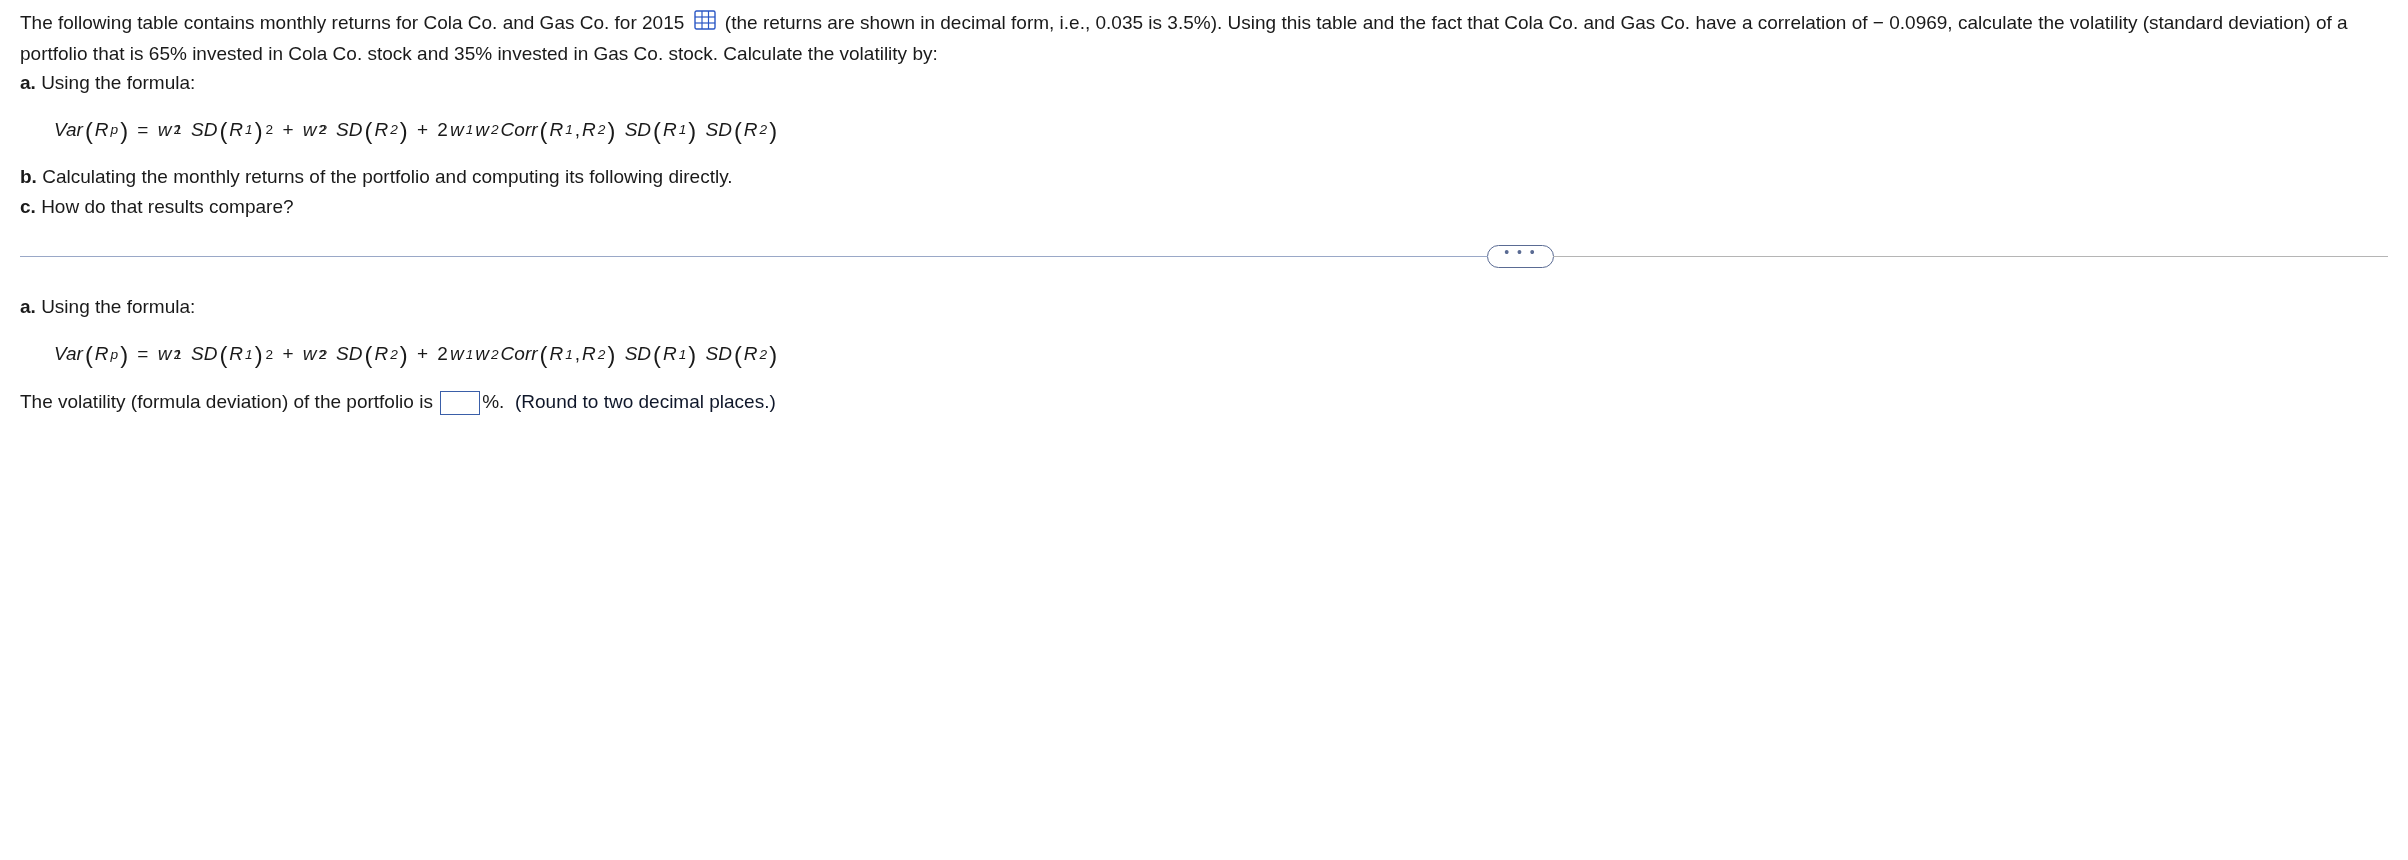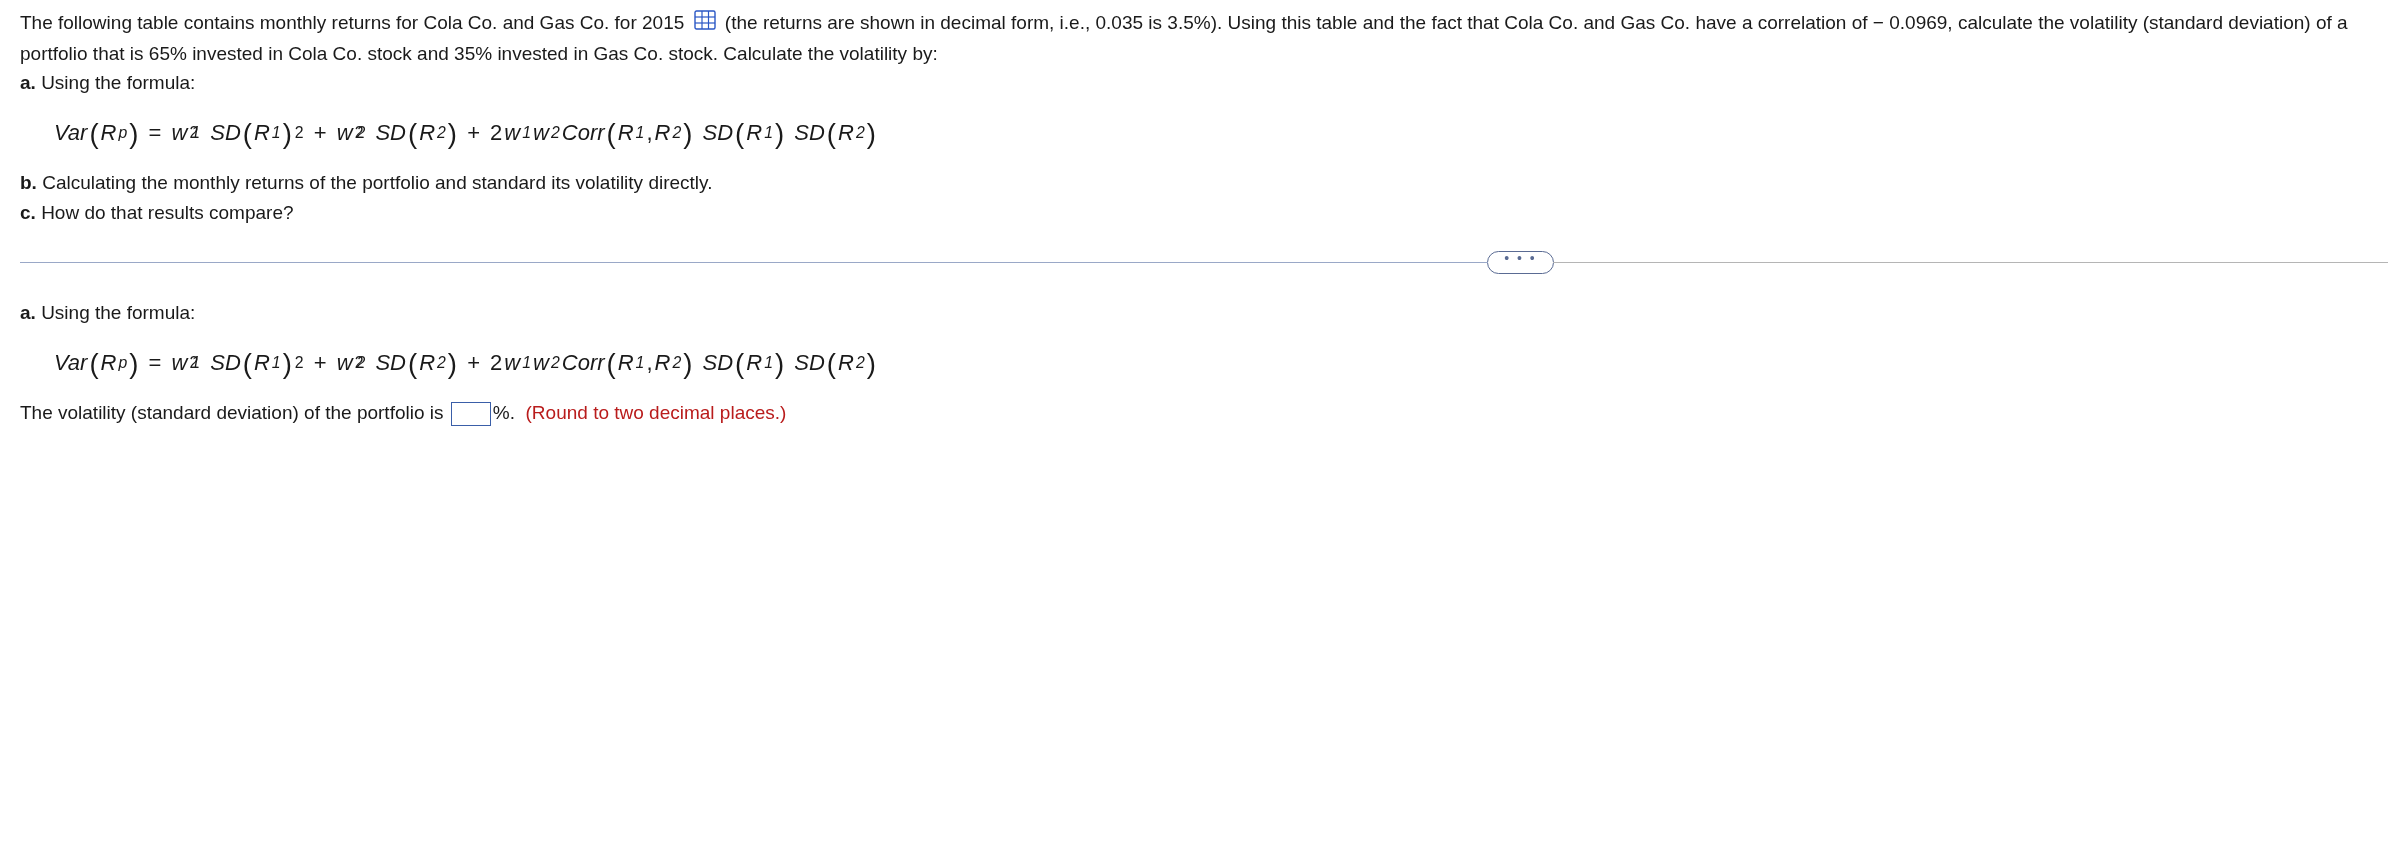--- a/index.html
+++ b/index.html
@@ -19,7 +19,7 @@
   .formula-block {
     margin: 14px 0 14px 34px;
     font-family: Arial, Helvetica, sans-serif;
-    font-size: 22px;
+    font-size: 19px;
     display: flex;
     align-items: center;
     gap: 2px;

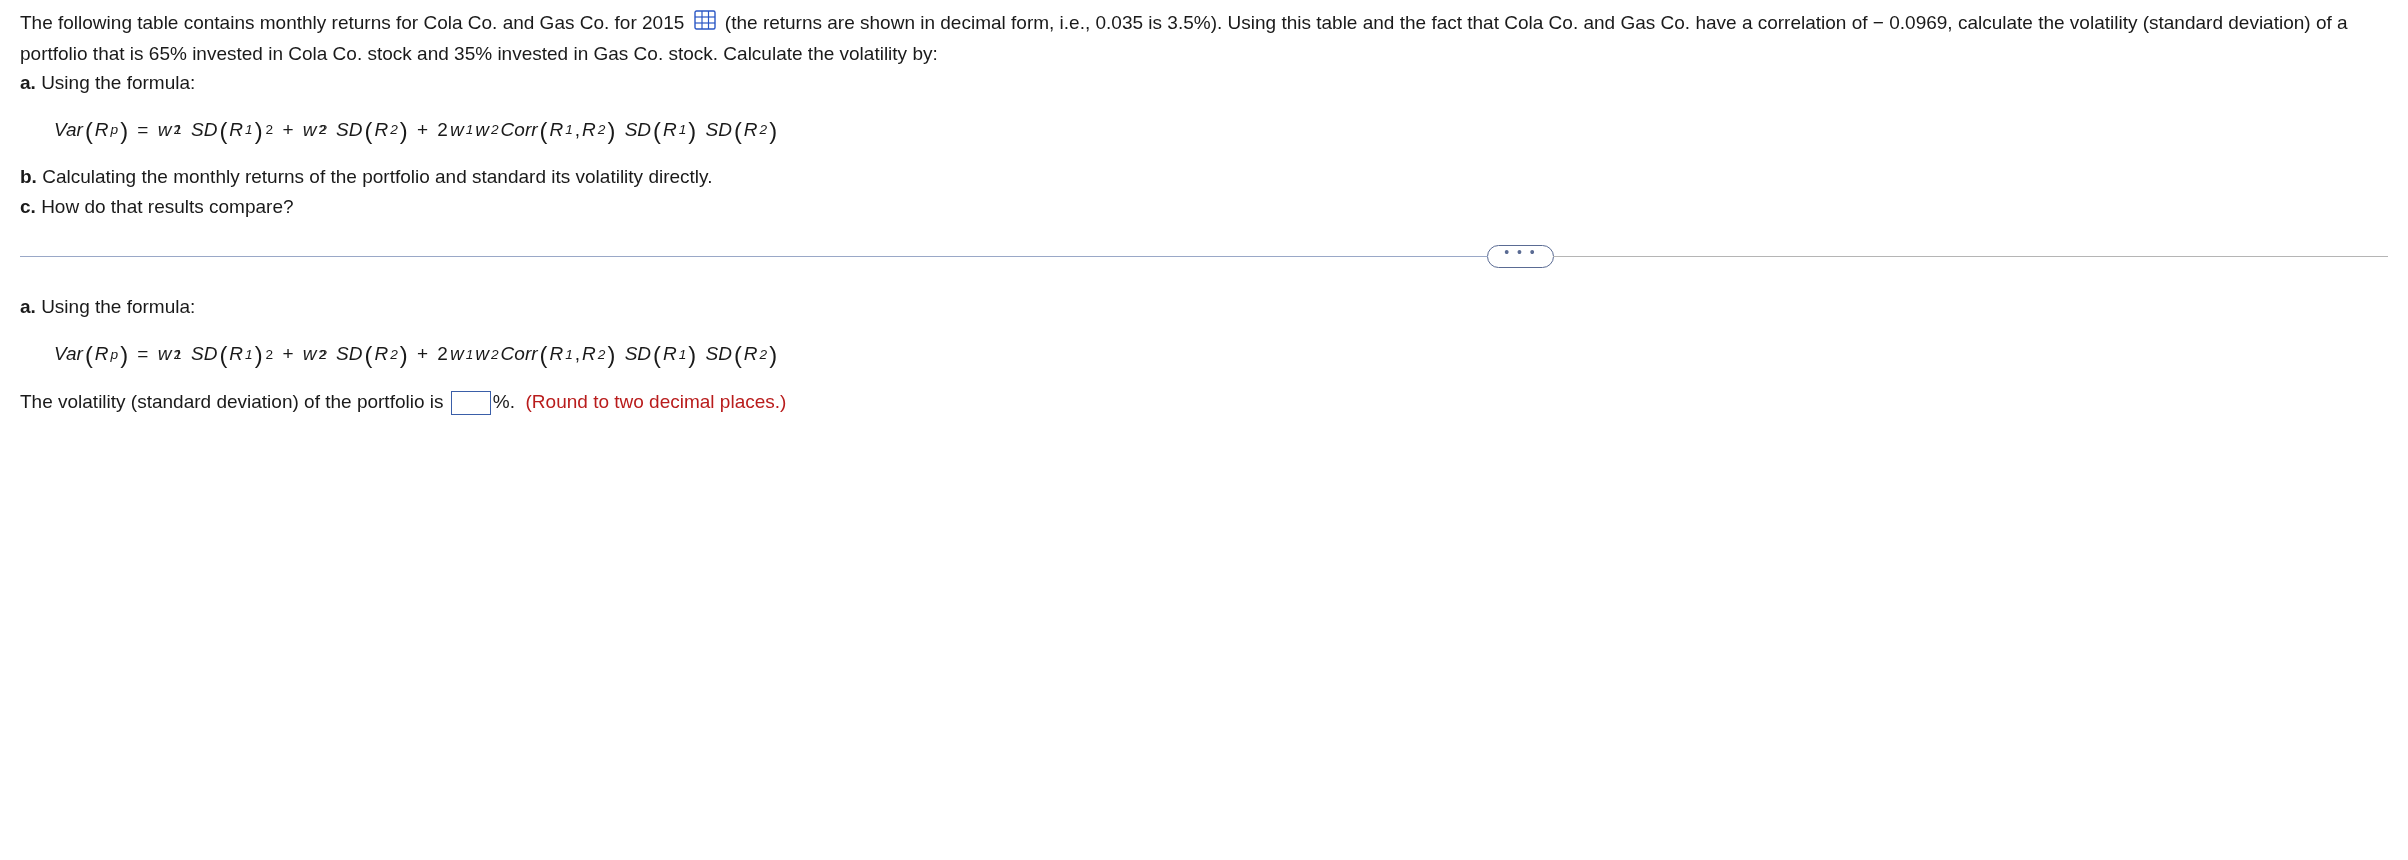--- a/index.html
+++ b/index.html
@@ -111,7 +111,7 @@
 
 <div>
   <b>b.</b>
-  <span>Calculating the monthly returns of the portfolio and standard its volatility directly.</span>
+  <span>Calculating the monthly returns of the portfolio and computing its following directly.</span>
 </div>
 
 <div>

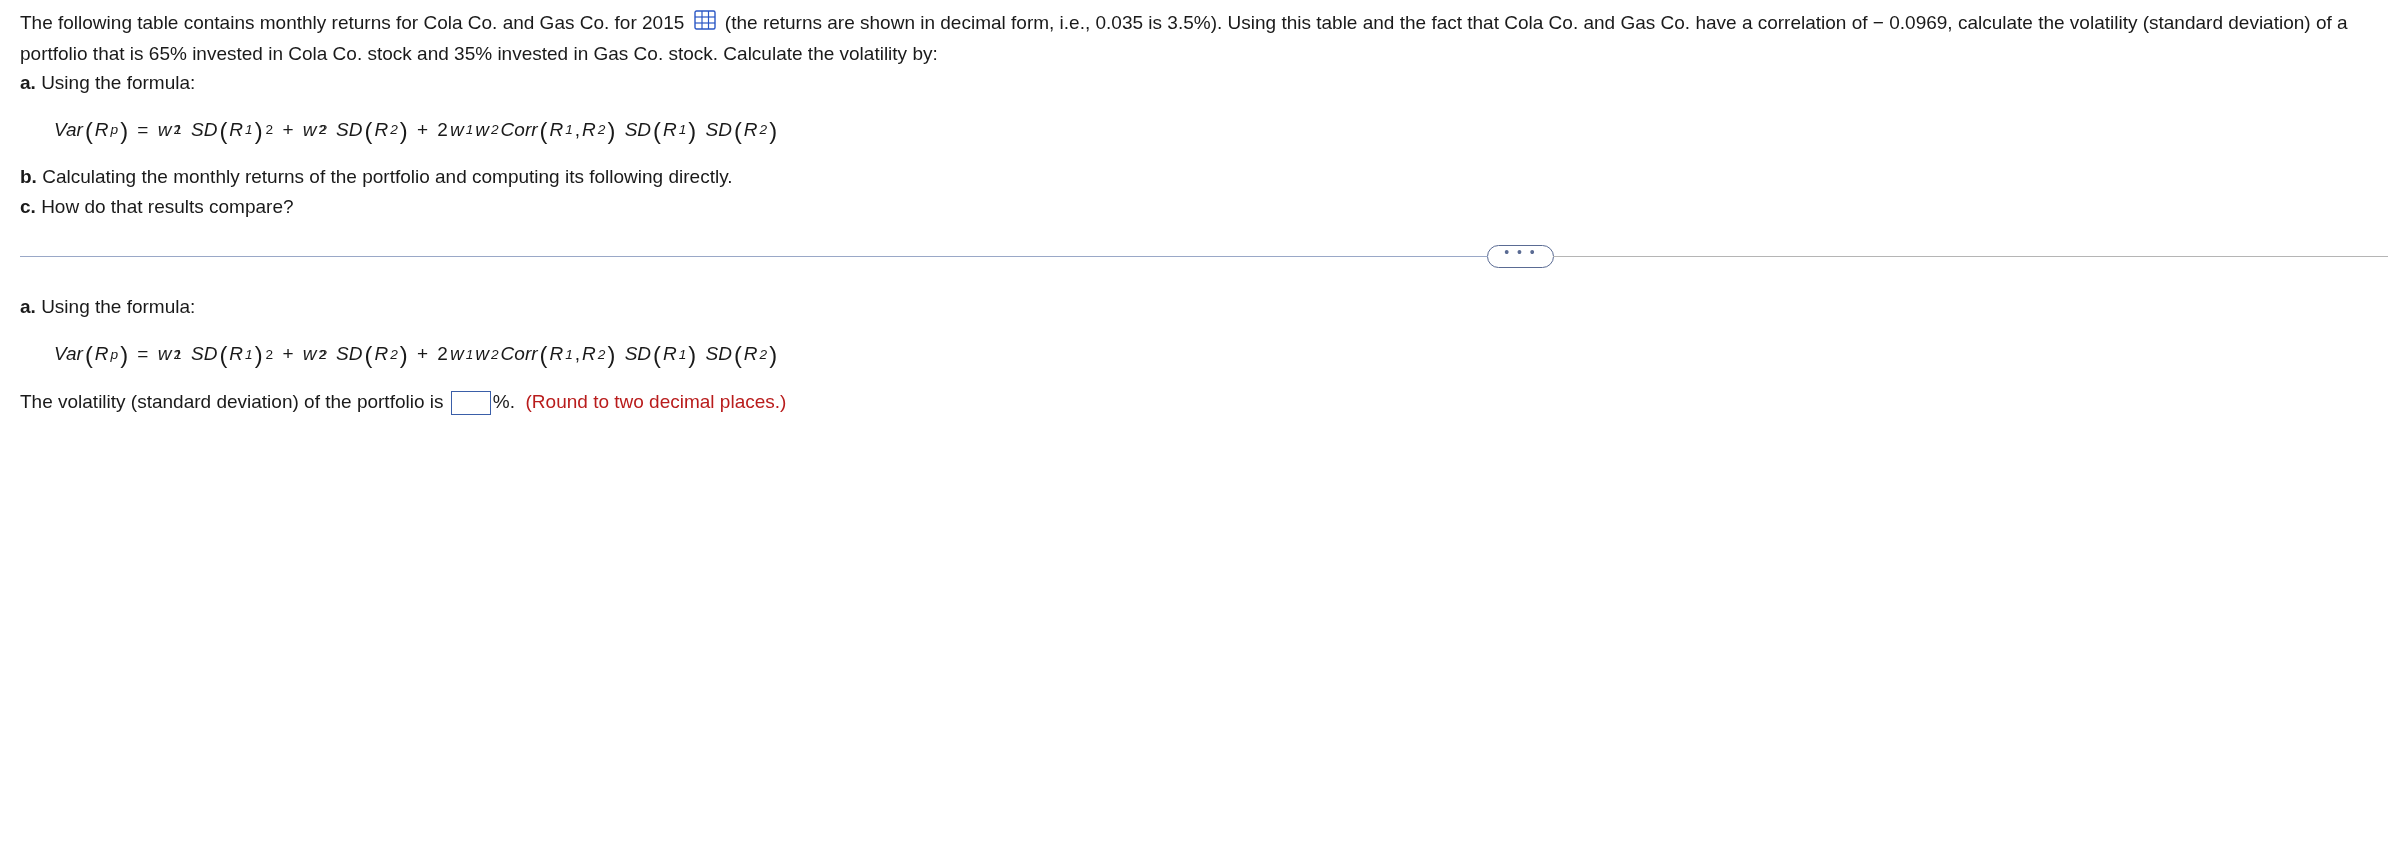--- a/index.html
+++ b/index.html
@@ -154,7 +154,7 @@
 </div>
 
 <div>
-  <span>The volatility (standard deviation) of the portfolio is</span>
+  <span>The volatility (formula deviation) of the portfolio is</span>
   <span class="answer-input"></span><span>%.</span>
   &nbsp;<span class="hint">(Round to two decimal places.)</span>
 </div>

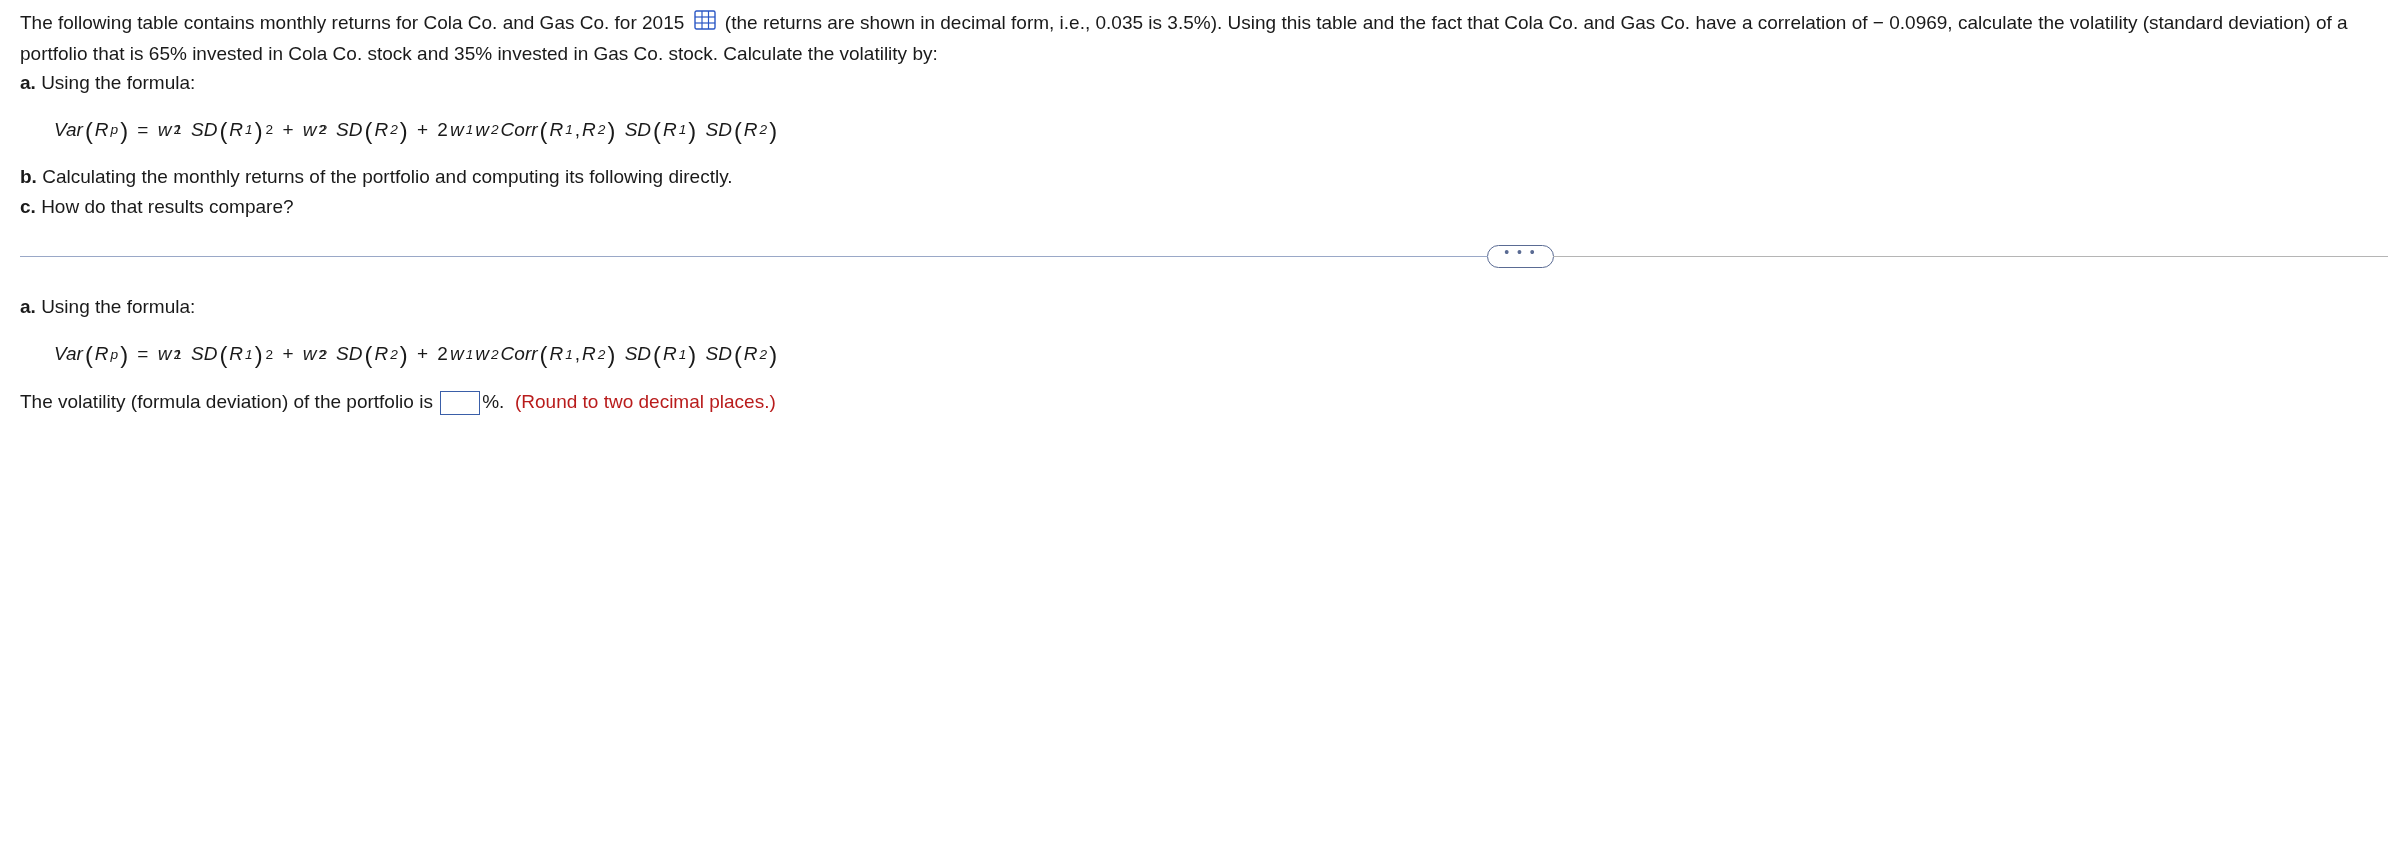--- a/index.html
+++ b/index.html
@@ -63,7 +63,7 @@
     margin:0 2px;
     background:#fff;
   }
-  .hint { color:#b91c1c; }
+  .hint { color:#0f172a; }
   .frm, .frm * { font-family: Arial, Helvetica, sans-serif; }
 </style>
 </head>

